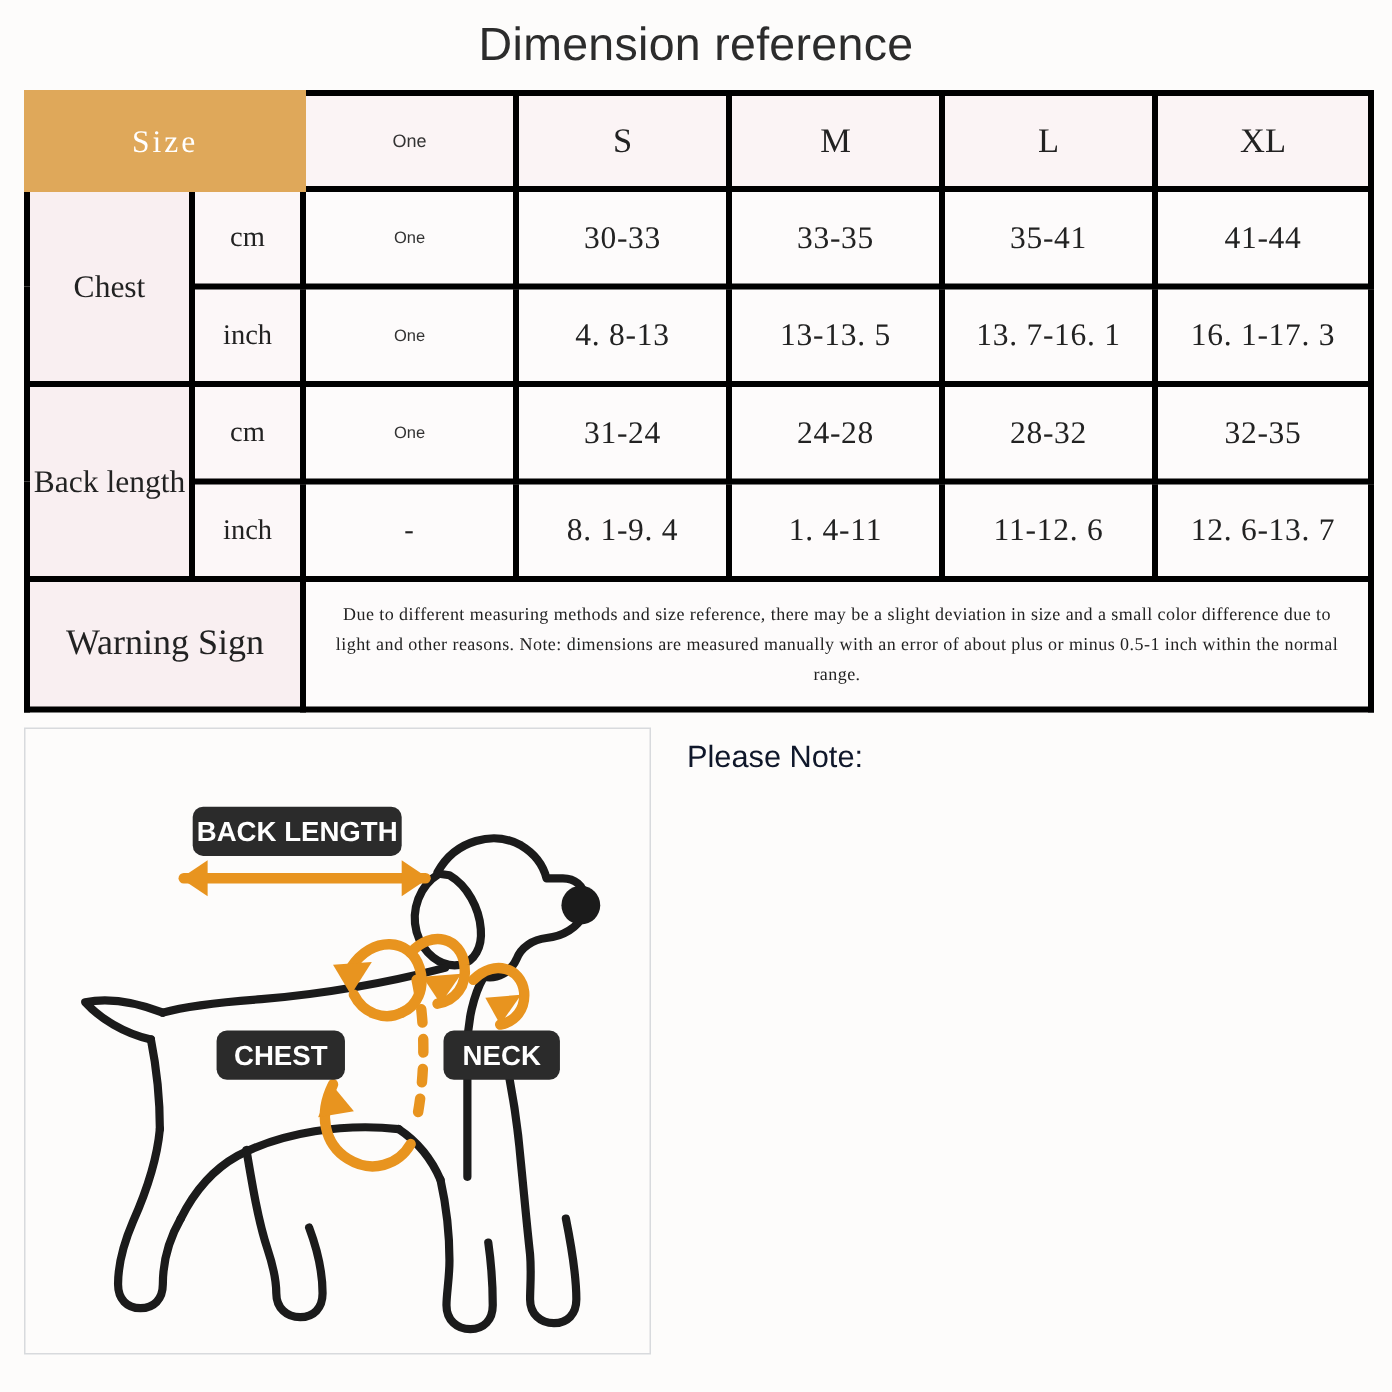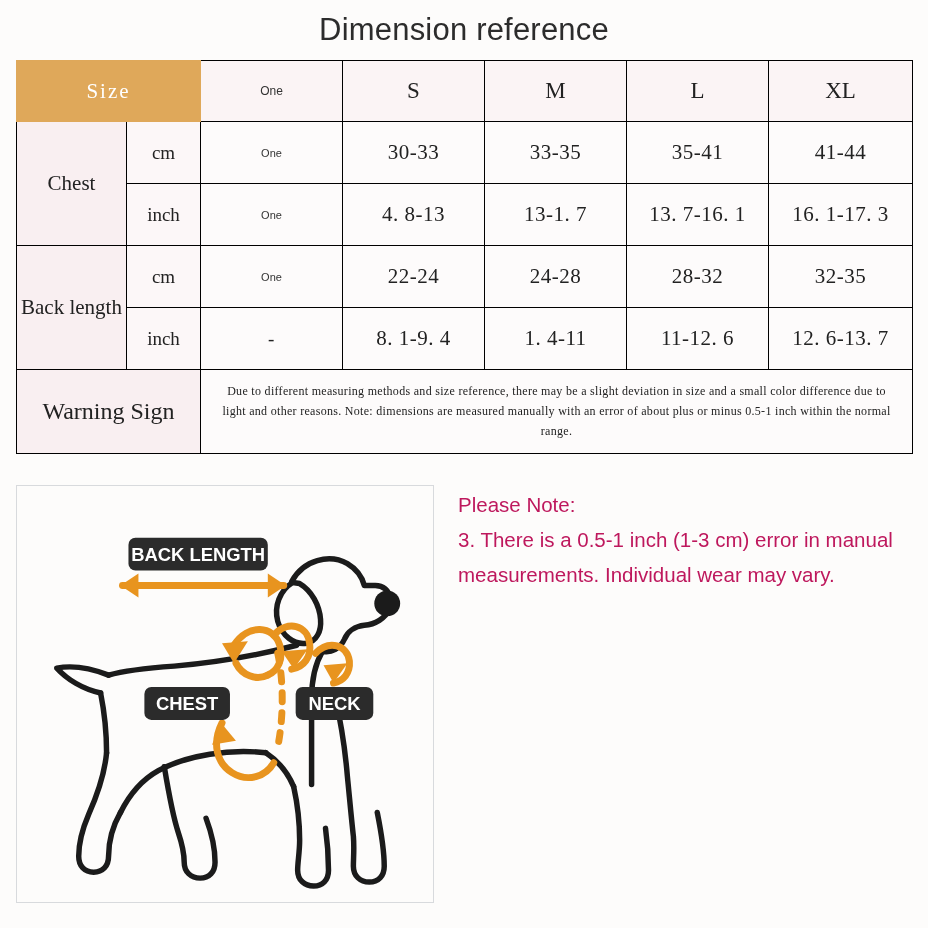--- a/index.html
+++ b/index.html
@@ -40,7 +40,7 @@
     font-family: "Liberation Serif", serif;
   }
   .size-table td {
-    border: 1px solid #000000;
+    border: 4px solid #000000;
     text-align: center;
     vertical-align: middle;
     color: #222;

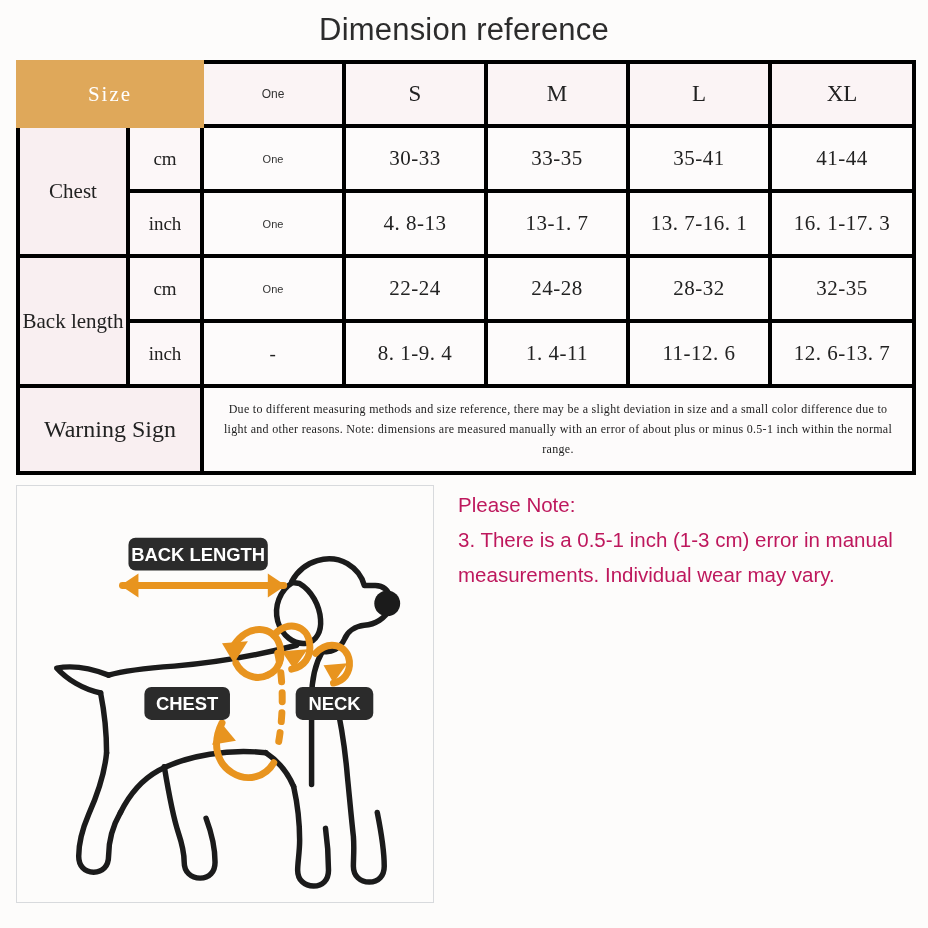--- a/index.html
+++ b/index.html
@@ -190,7 +190,7 @@
       <td class="lbl-unit">inch</td>
       <td class="val-cell one-val">One</td>
       <td class="val-cell">4. 8-13</td>
-      <td class="val-cell">13-1. 7</td>
+      <td class="val-cell">13-13. 5</td>
       <td class="val-cell">13. 7-16. 1</td>
       <td class="val-cell">16. 1-17. 3</td>
     </tr>

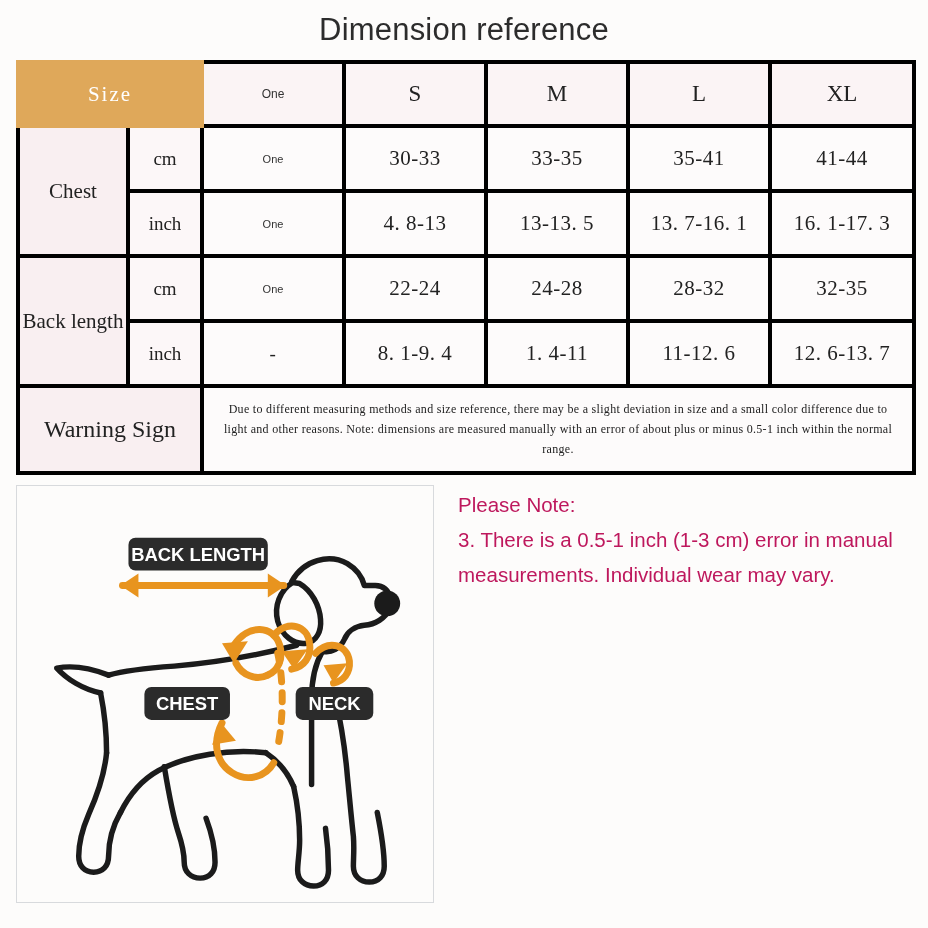--- a/index.html
+++ b/index.html
@@ -199,7 +199,7 @@
       <td class="lbl-group" rowspan="2">Back length</td>
       <td class="lbl-unit">cm</td>
       <td class="val-cell one-val">One</td>
-      <td class="val-cell">22-24</td>
+      <td class="val-cell">31-24</td>
       <td class="val-cell">24-28</td>
       <td class="val-cell">28-32</td>
       <td class="val-cell">32-35</td>

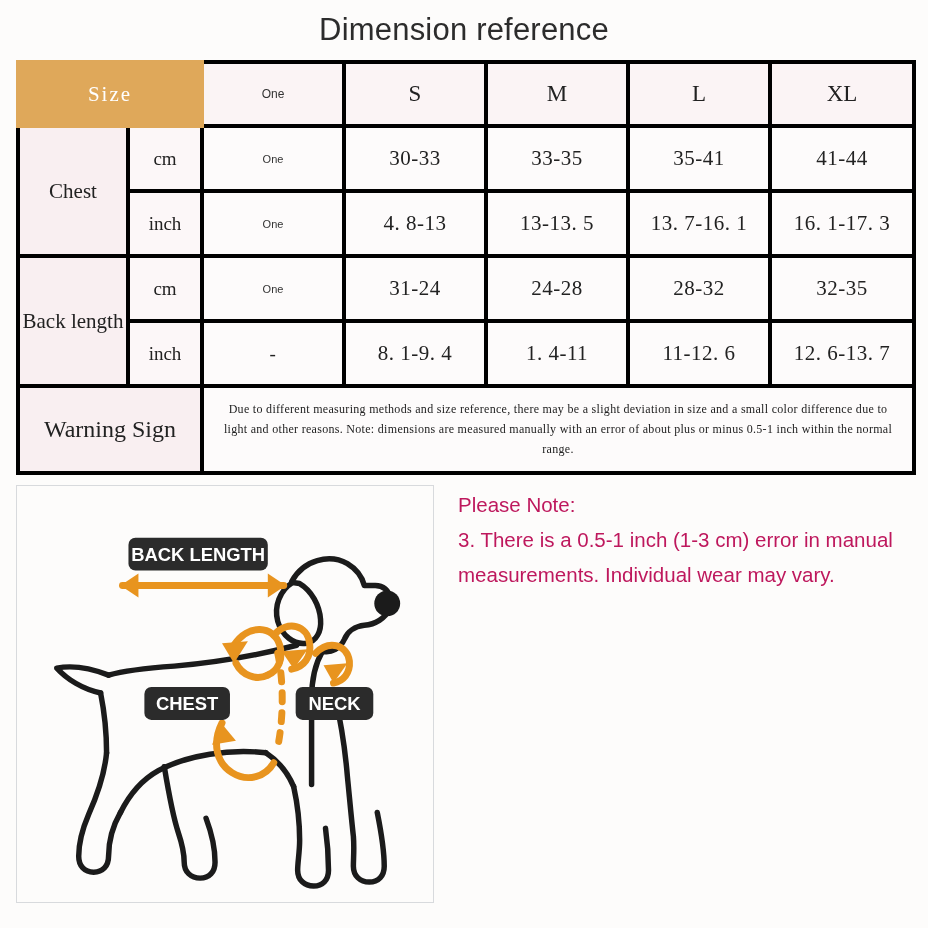--- a/index.html
+++ b/index.html
@@ -144,7 +144,7 @@
     font-family: "Liberation Sans", sans-serif;
     font-size: 20.5px;
     line-height: 1.71;
-    color: #be185d;
+    color: #0f172a;
   }
   .notes p {
     margin: 0;

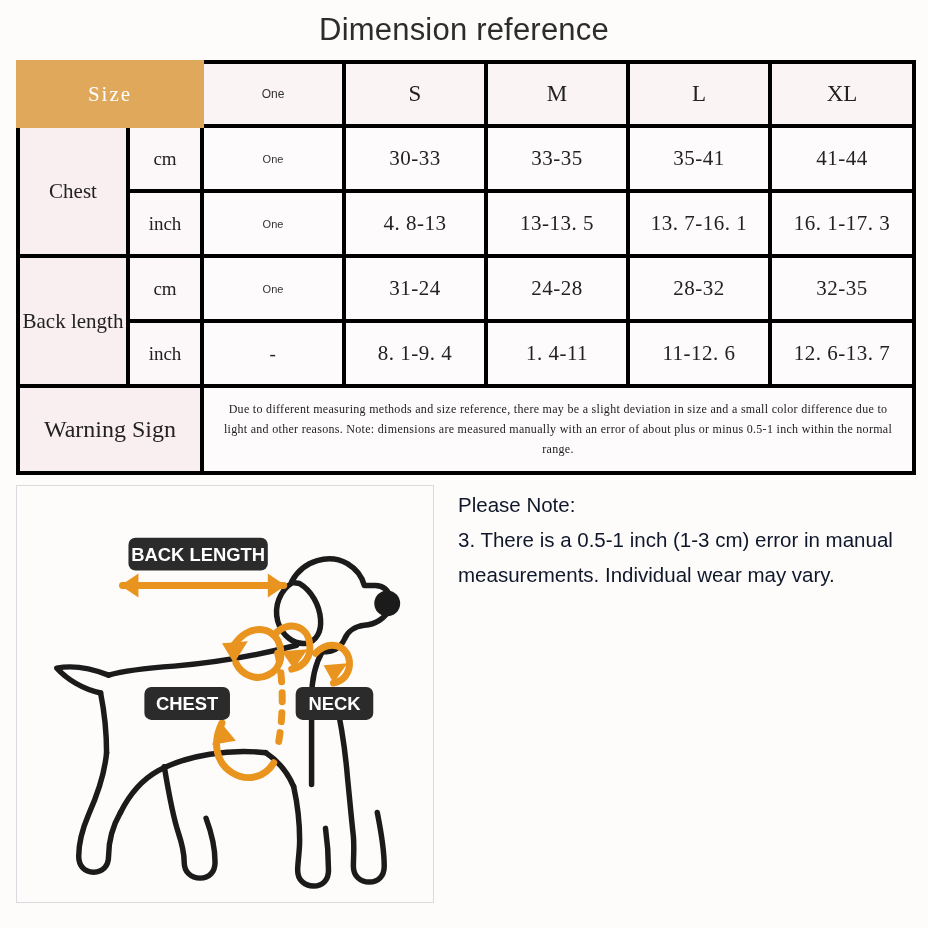--- a/index.html
+++ b/index.html
@@ -306,7 +306,6 @@
 
   <div class="notes">
     <p>Please Note:</p>
-    <p>3. There is a 0.5-1 inch (1-3 cm) error in manual measurements. Individual wear may vary.</p>
   </div>
 </div>
 

